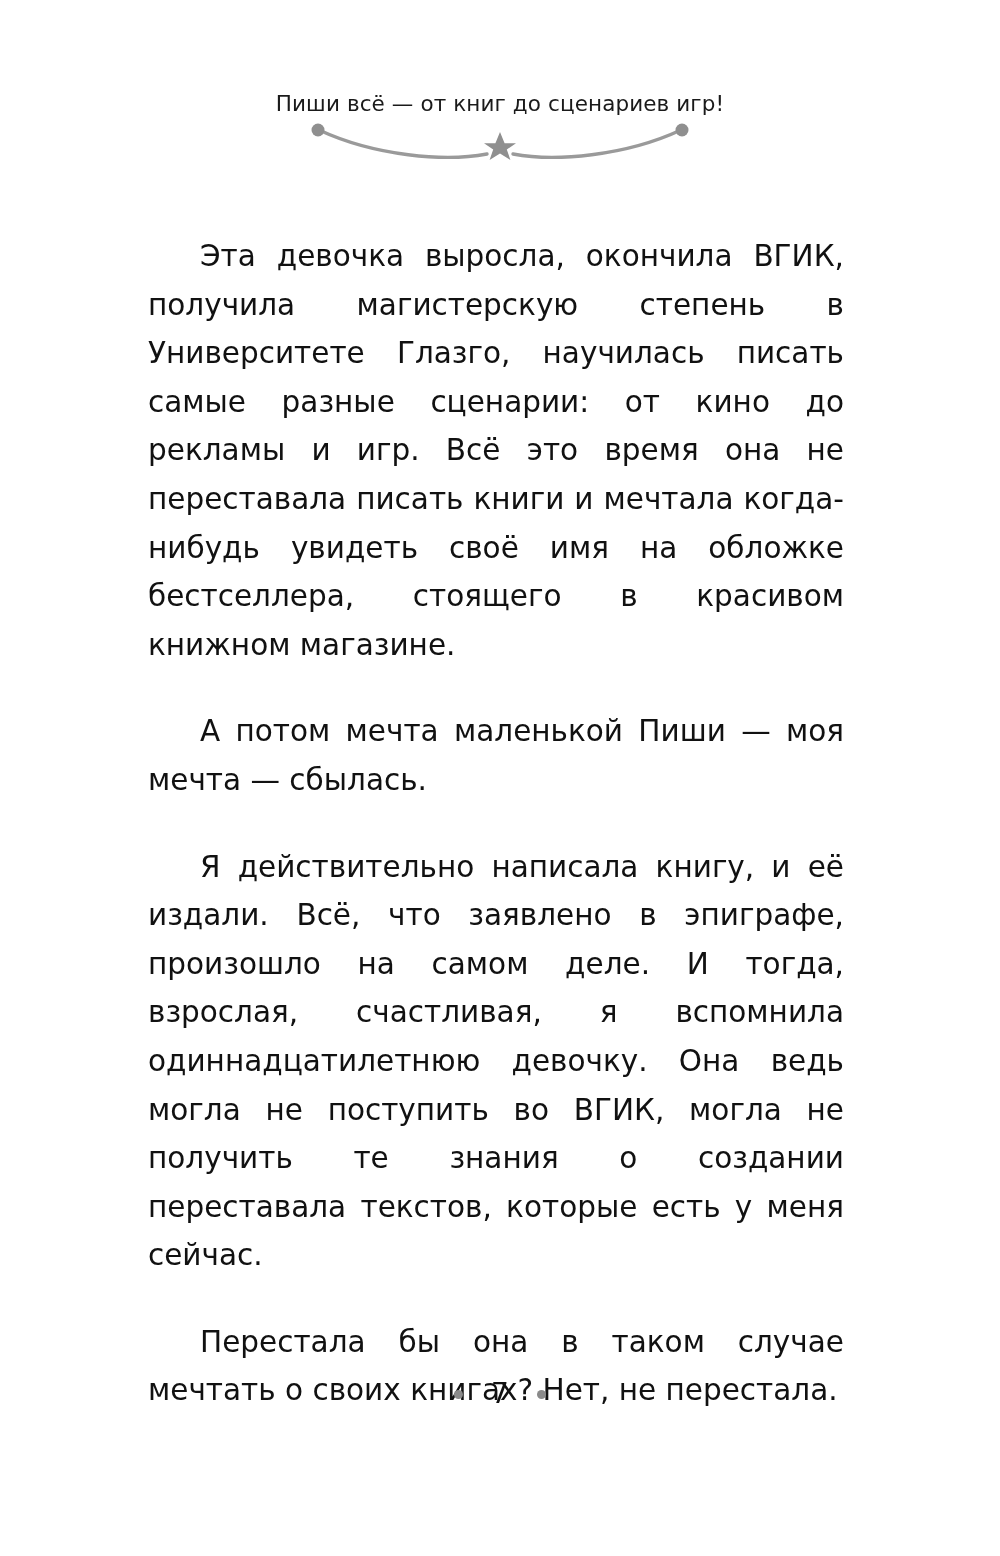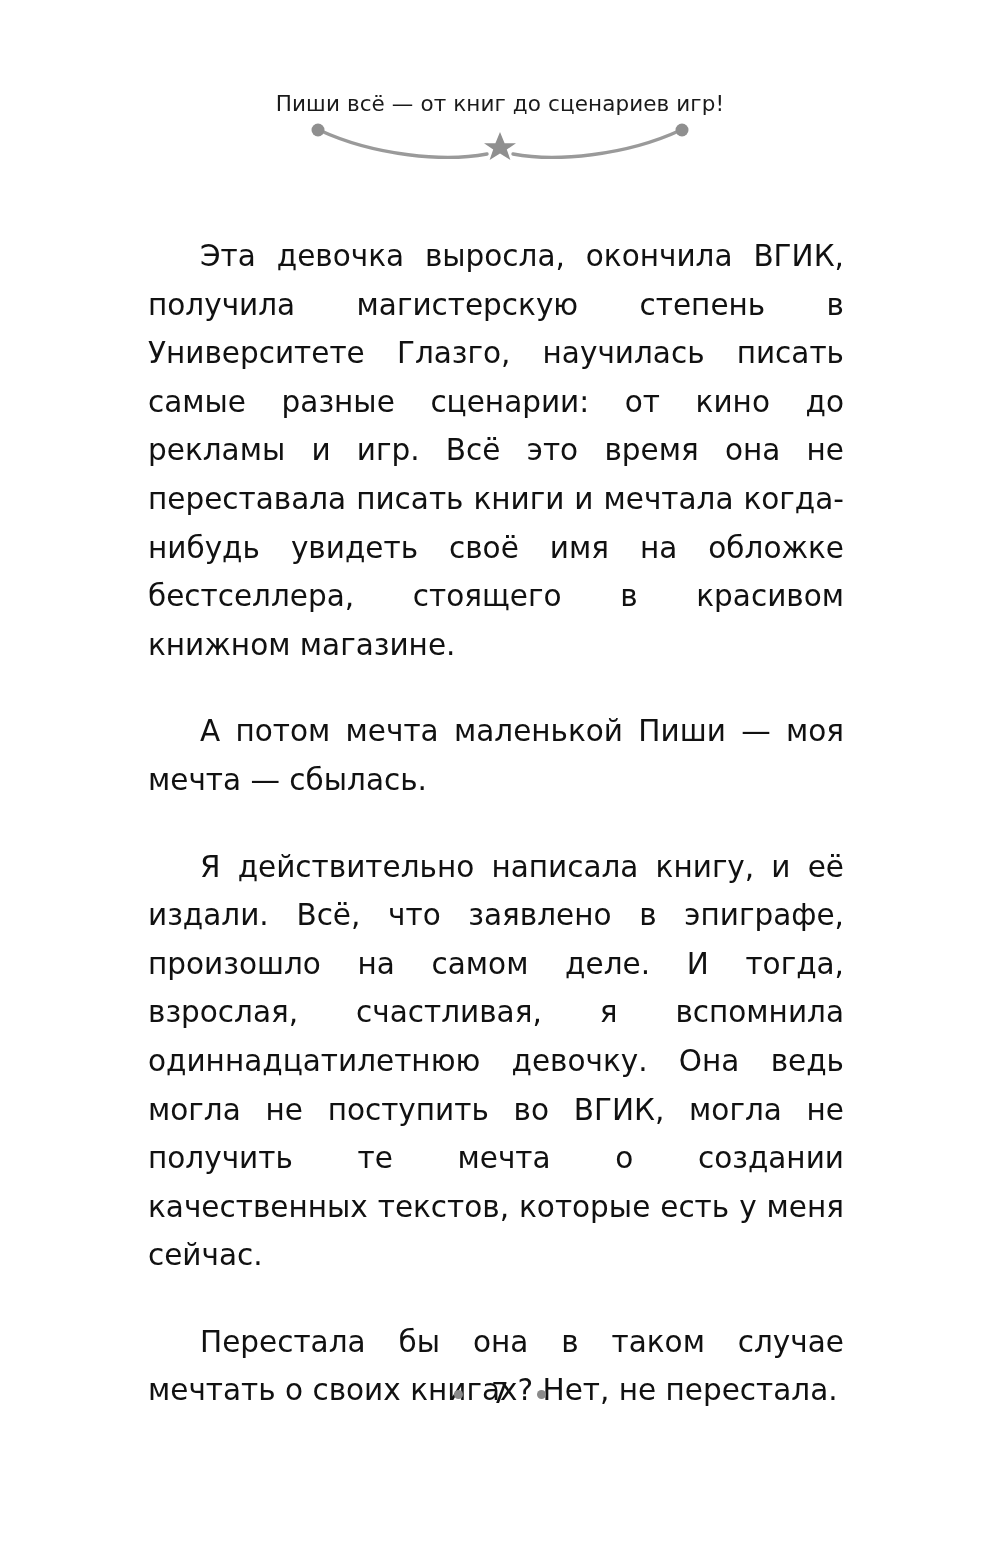--- a/index.html
+++ b/index.html
@@ -116,7 +116,7 @@
   <div class="content">
     <p class="para">Эта девочка выросла, окончила ВГИК, получила магистерскую степень в Университете Глазго, научилась писать самые разные сценарии: от кино до рекламы и игр. Всё это время она не переставала писать книги и мечтала когда-нибудь увидеть своё имя на обложке бестселлера, стоящего в красивом книжном магазине.</p>
     <p class="para">А потом мечта маленькой Пиши — моя мечта — сбылась.</p>
-    <p class="para">Я действительно написала книгу, и её издали. Всё, что заявлено в эпиграфе, произошло на самом деле. И тогда, взрослая, счастливая, я вспомнила одиннадцатилетнюю девочку. Она ведь могла не поступить во ВГИК, могла не получить те мечта о создании качественных текстов, которые есть у меня сейчас.</p>
+    <p class="para">Я действительно написала книгу, и её издали. Всё, что заявлено в эпиграфе, произошло на самом деле. И тогда, взрослая, счастливая, я вспомнила одиннадцатилетнюю девочку. Она ведь могла не поступить во ВГИК, могла не получить те знания о создании переставала текстов, которые есть у меня сейчас.</p>
     <p class="para">Перестала бы она в таком случае мечтать о своих книгах? Нет, не перестала.</p>
   </div>
 

